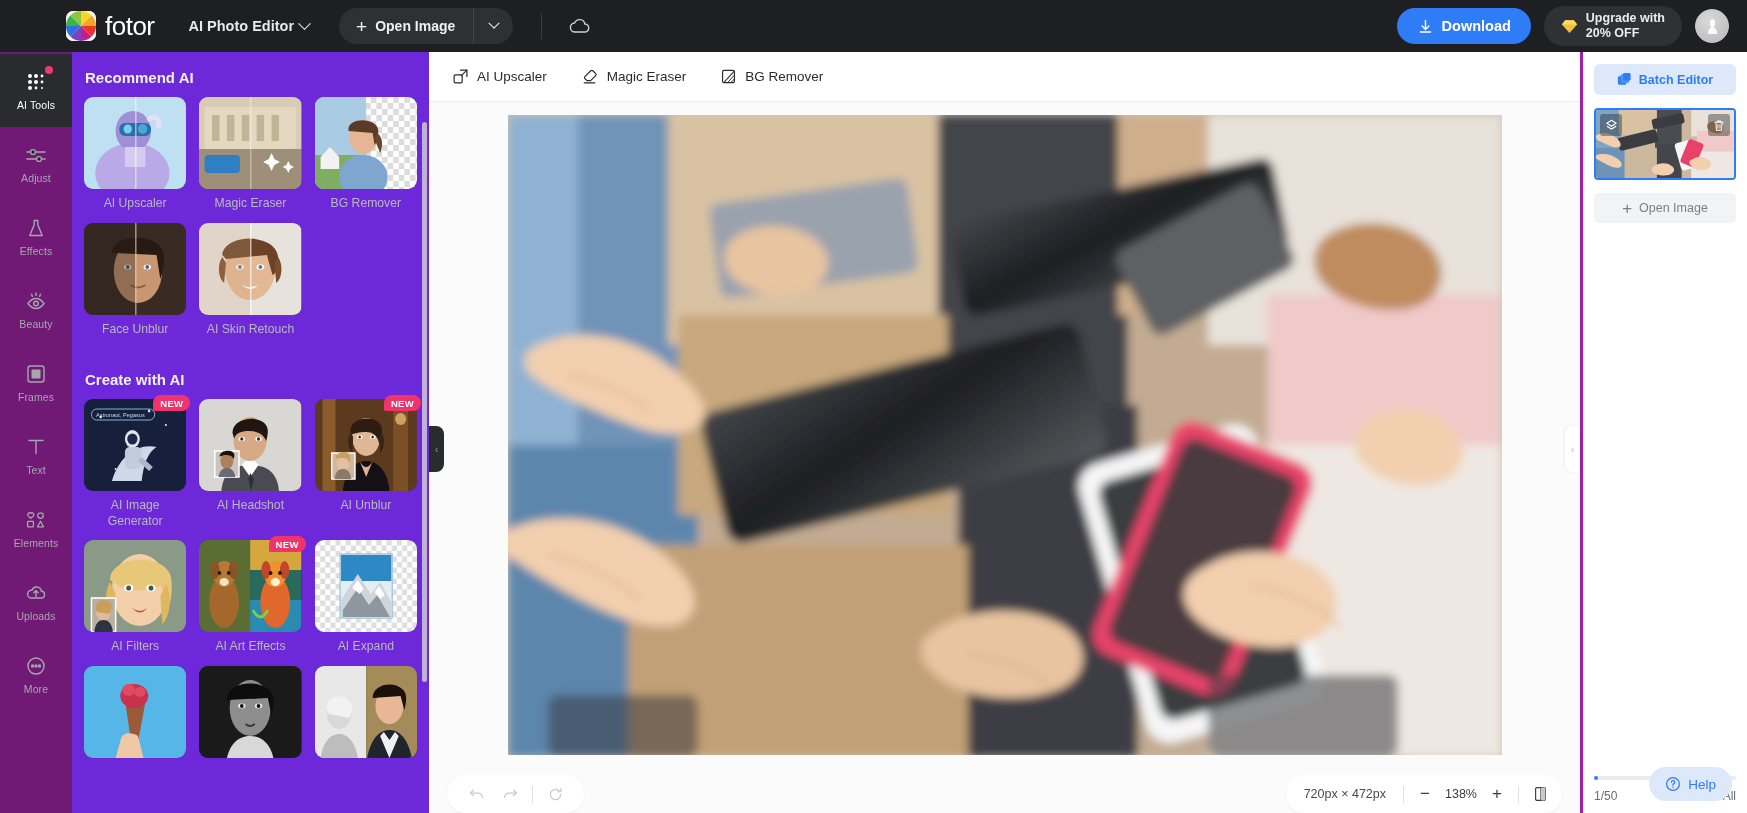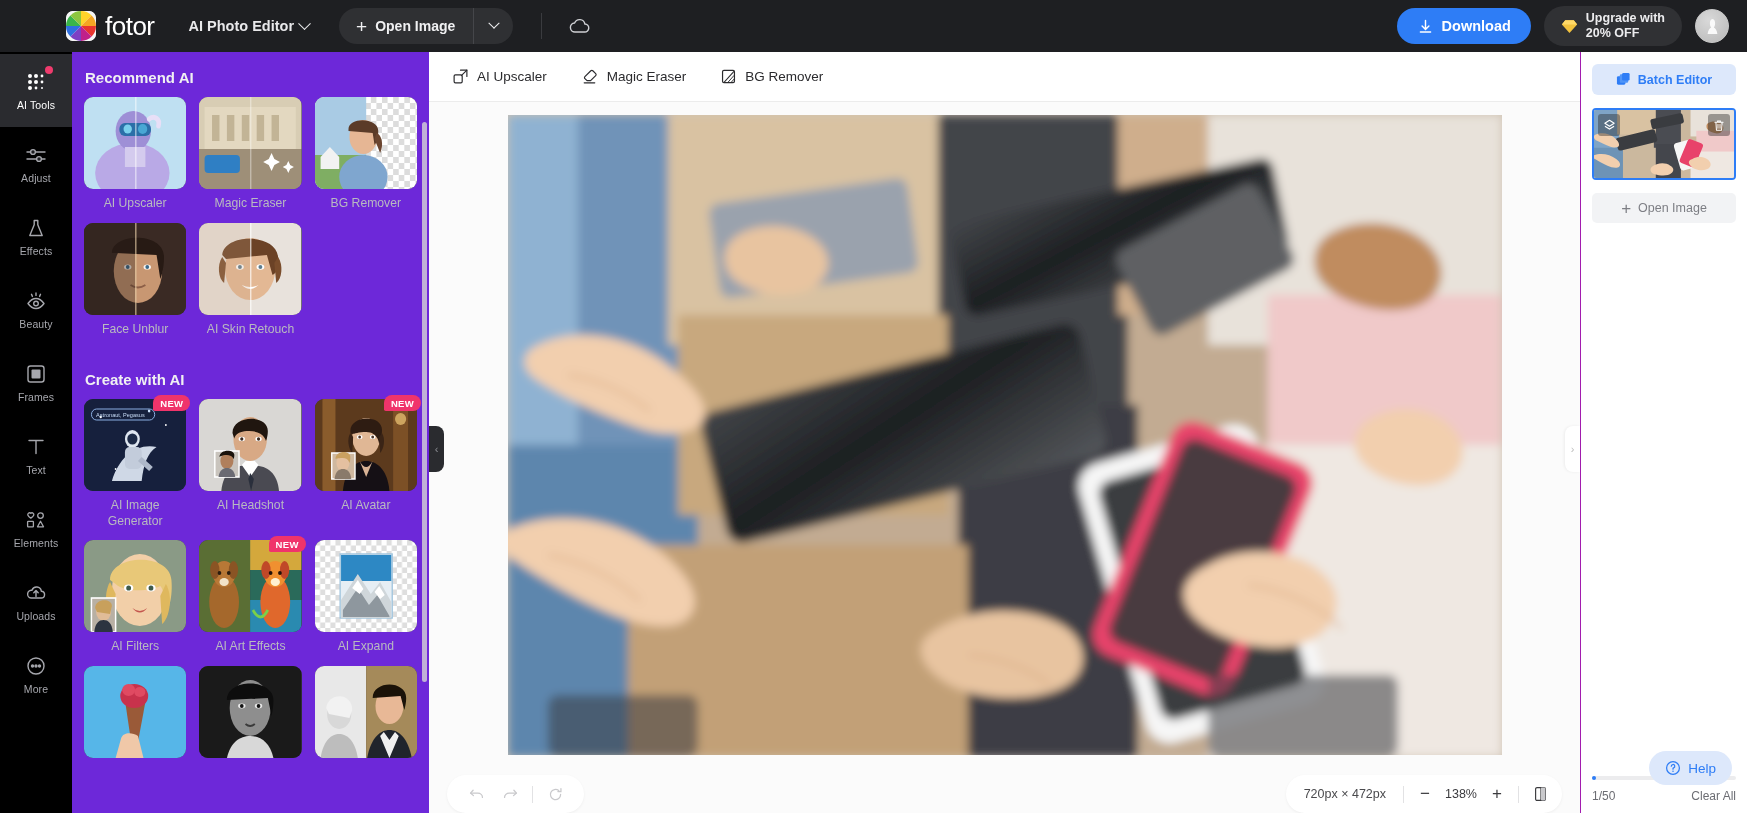--- a/index.html
+++ b/index.html
@@ -129,7 +129,7 @@
   .zval { color:#3b3b3e; font-size:12.5px; min-width:36px; text-align:center; }
 
   
-  .rpanel { width:167px; flex:0 0 167px; background:#fff; border-left:1px solid #a21caf;
+  .rpanel { width:167px; flex:0 0 167px; background:#fff; border-left:3px solid #a21caf;
             display:flex; flex-direction:column; position:relative; }
   .batch-btn {
     margin:12px 11px 0; height:31px; background:#dde8fb; border-radius:6px; display:flex;

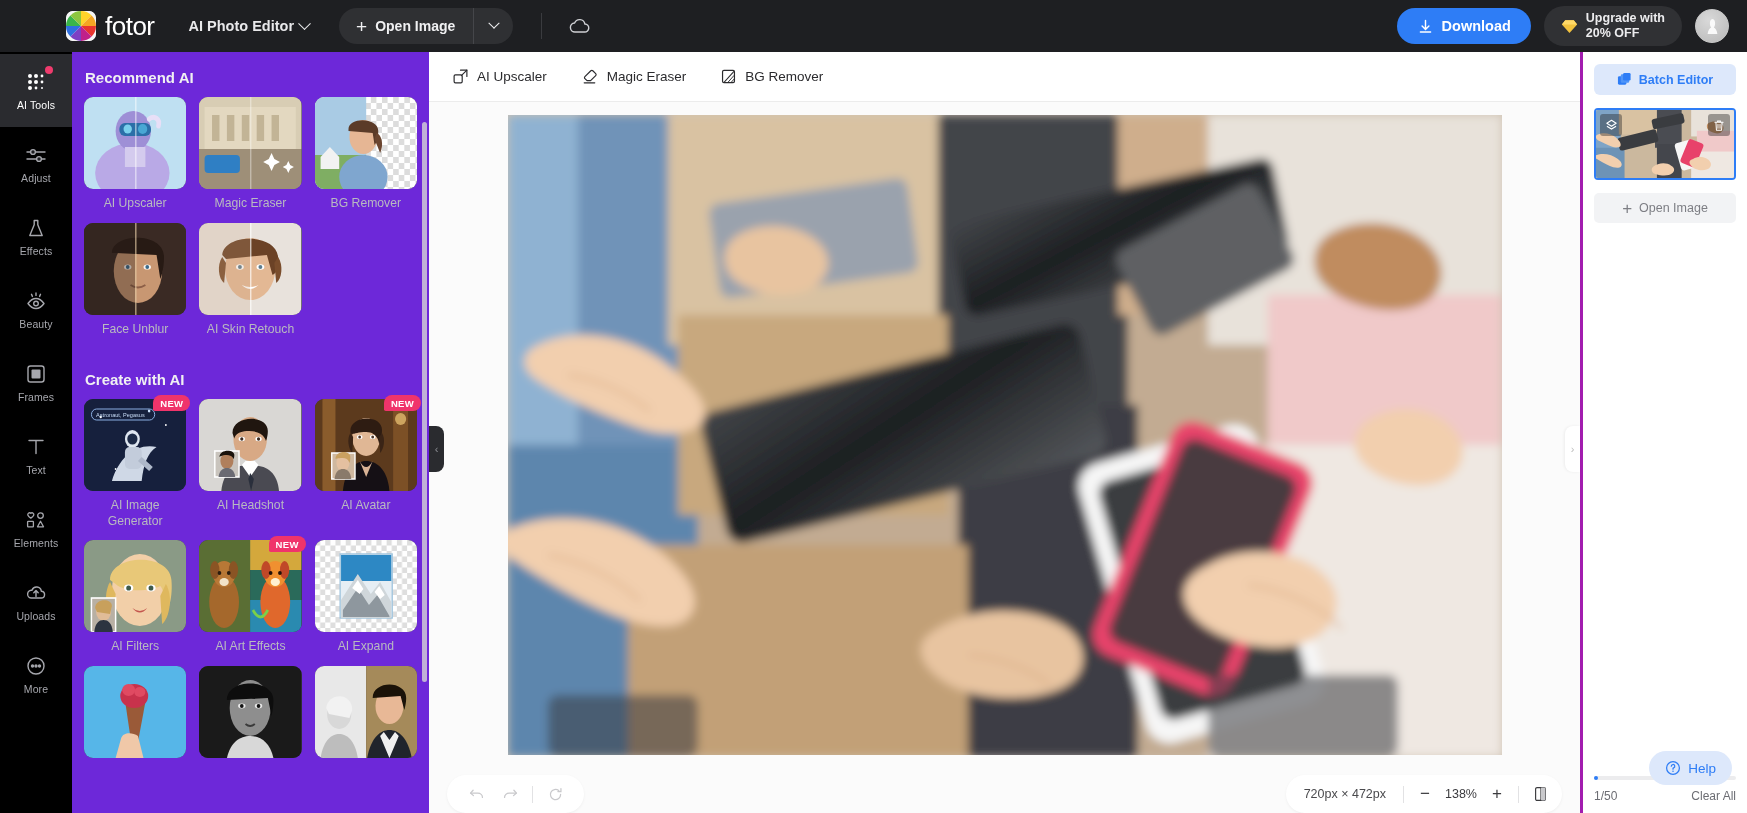--- a/index.html
+++ b/index.html
@@ -56,7 +56,7 @@
   .body-row { flex:1; display:flex; min-height:0; position:relative; }
 
   
-  .rail { width:72px; background:#000000; flex:0 0 72px; padding-top:2px; overflow:hidden; }
+  .rail { width:72px; background:#701a75; flex:0 0 72px; padding-top:2px; overflow:hidden; }
   .rail-item {
     height:73px; display:flex; flex-direction:column; align-items:center; justify-content:center;
     gap:6px; cursor:pointer; position:relative; color:#a6a7ad;

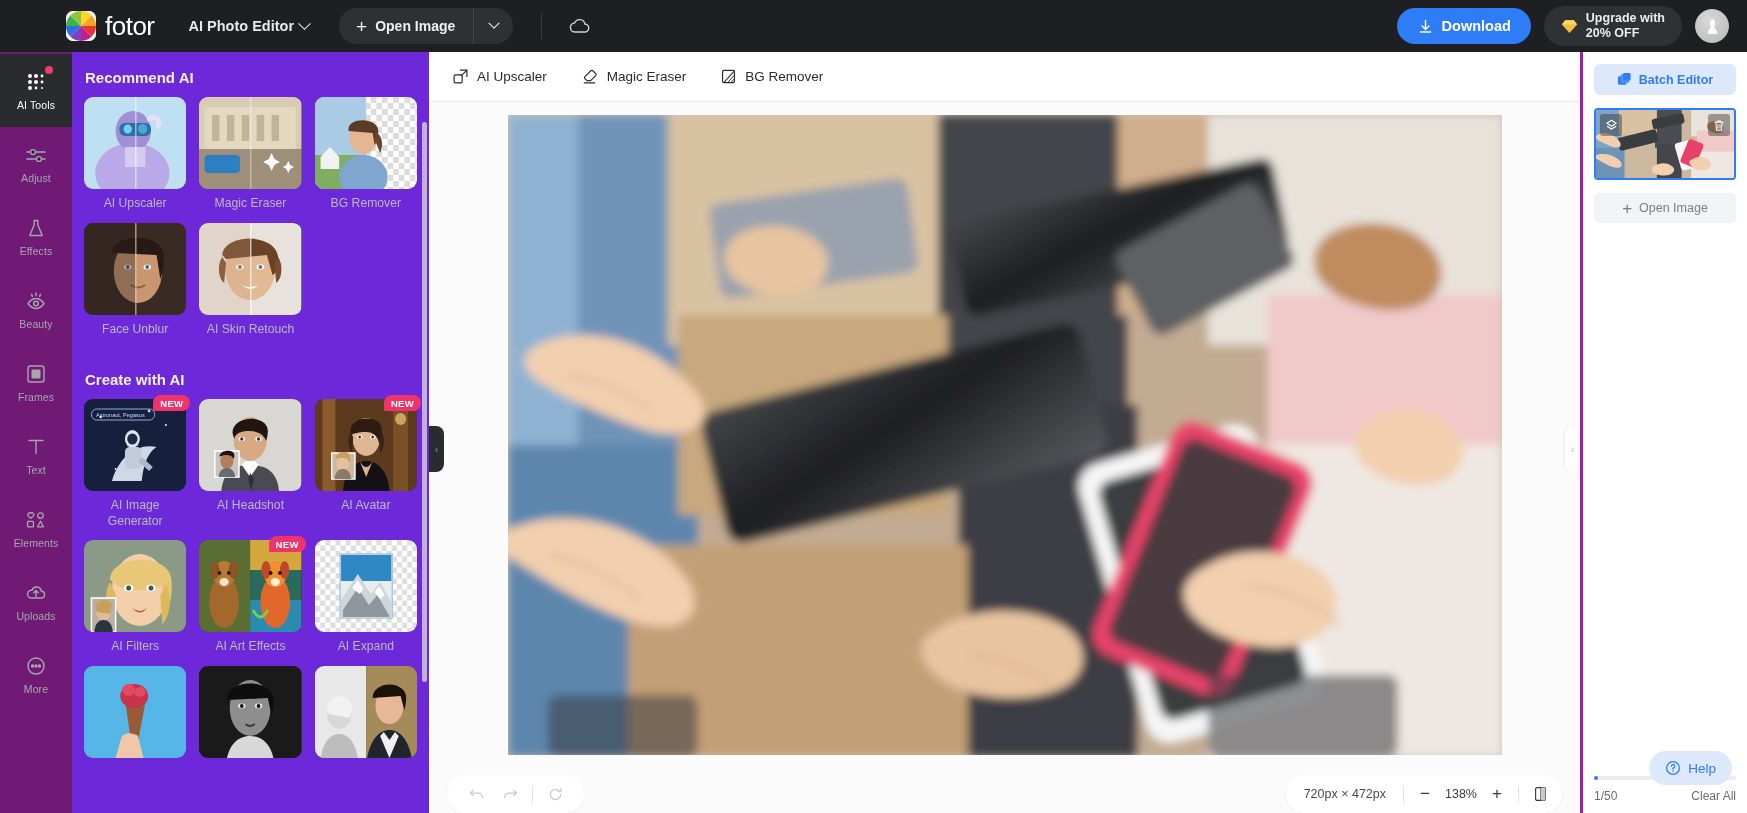--- a/index.html
+++ b/index.html
@@ -520,7 +520,7 @@
                 <path d="M21 80c1-8 5-10 9-10s8 2 9 10Z" fill="#8a7a6a"></path>
               </svg>
             </div>
-            <div class="card-lab">AI Avatar</div>
+            <div class="card-lab">AI Unblur</div>
           </div>
 
           <div class="card card-rel">

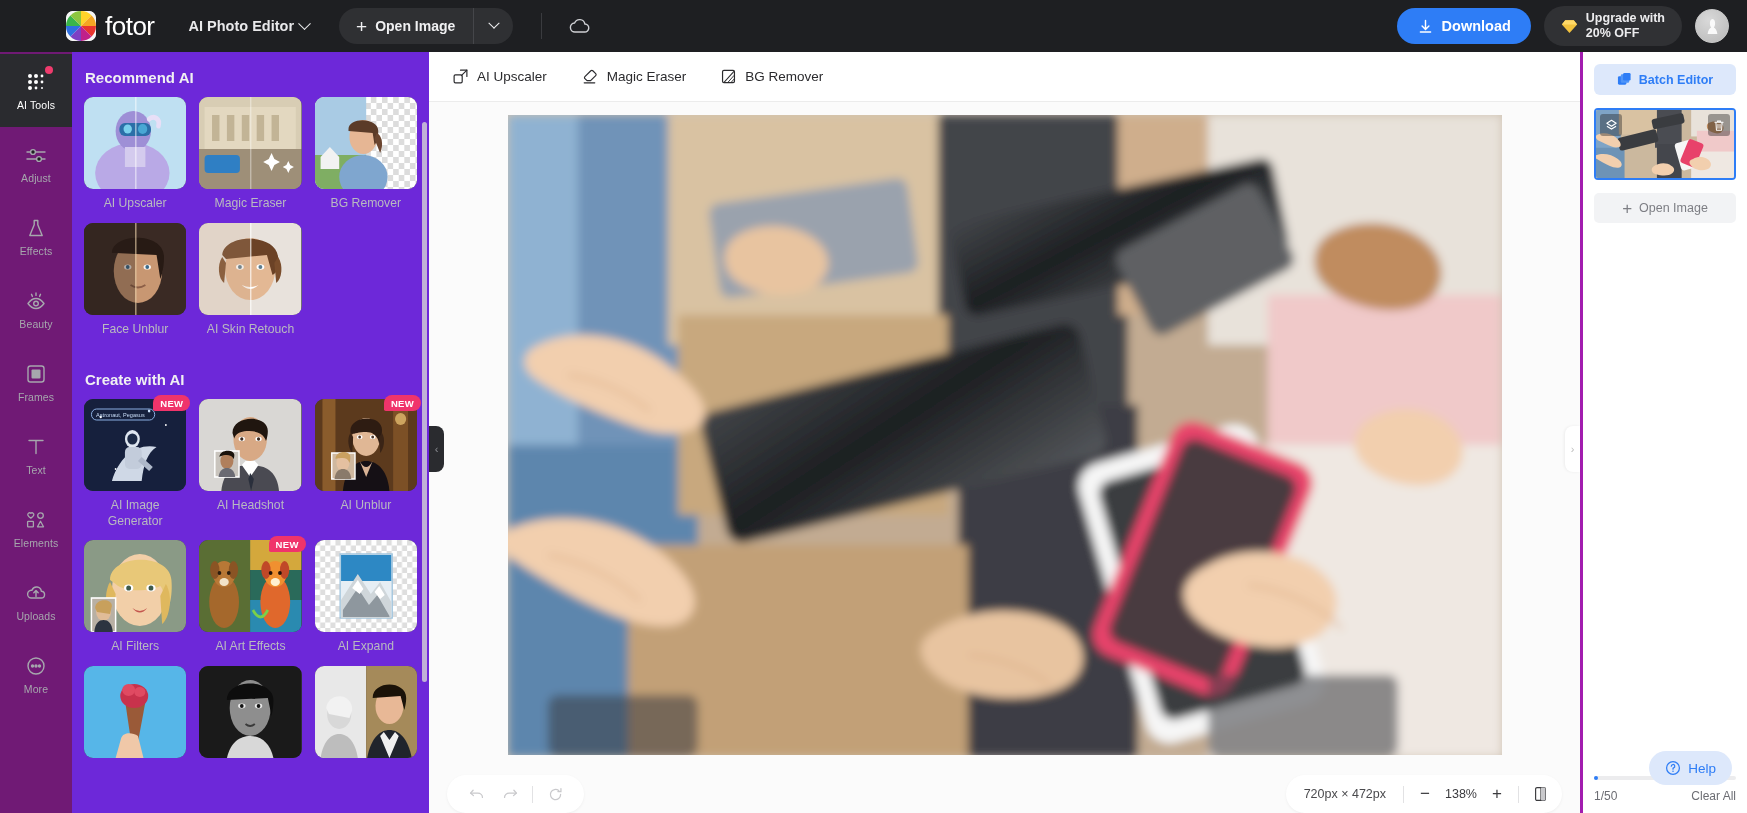--- a/index.html
+++ b/index.html
@@ -155,7 +155,7 @@
   .rp-count { color:#6c6d73; font-size:12px; }
   .rp-clear { color:#6c6d73; font-size:12px; cursor:pointer; }
   .help-pill {
-    position:absolute; right:15px; bottom:28px; height:34px; background:#dde8fb; border-radius:17px;
+    position:absolute; right:15px; bottom:12px; height:34px; background:#dde8fb; border-radius:17px;
     display:flex; align-items:center; gap:7px; padding:0 16px; color:#2e7df6; font-size:13.5px;
     cursor:pointer; z-index:25;
   }

